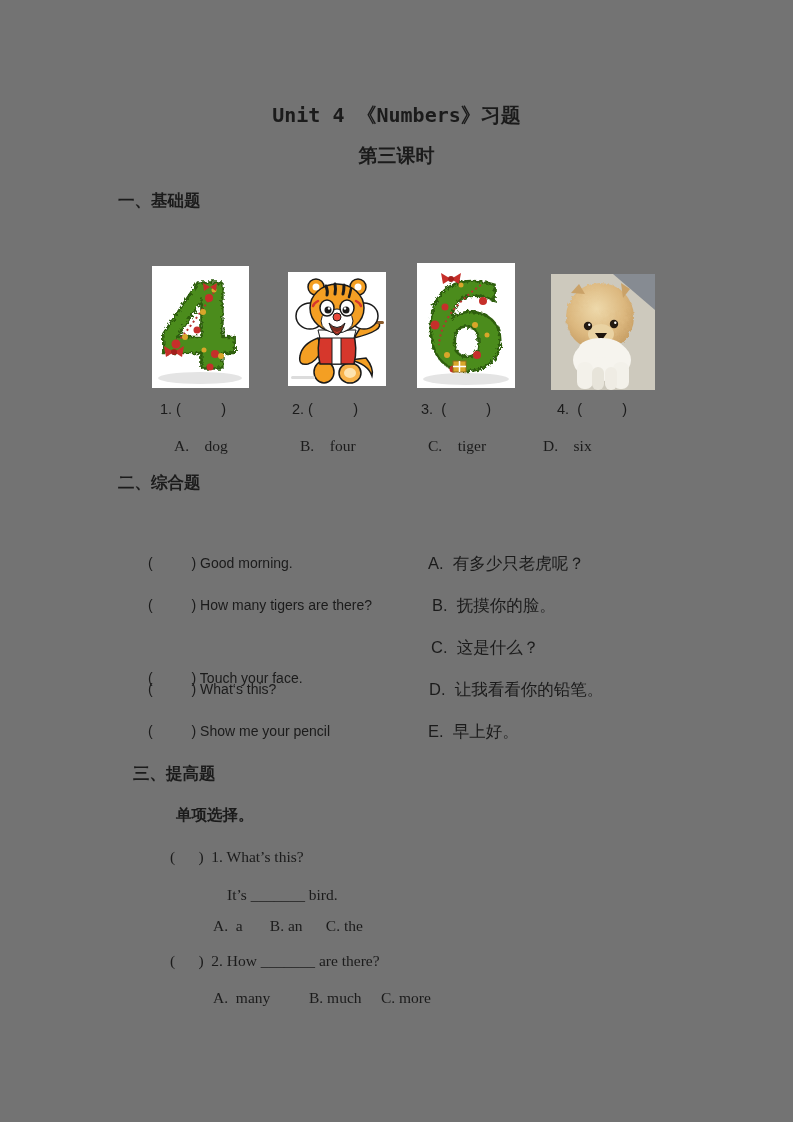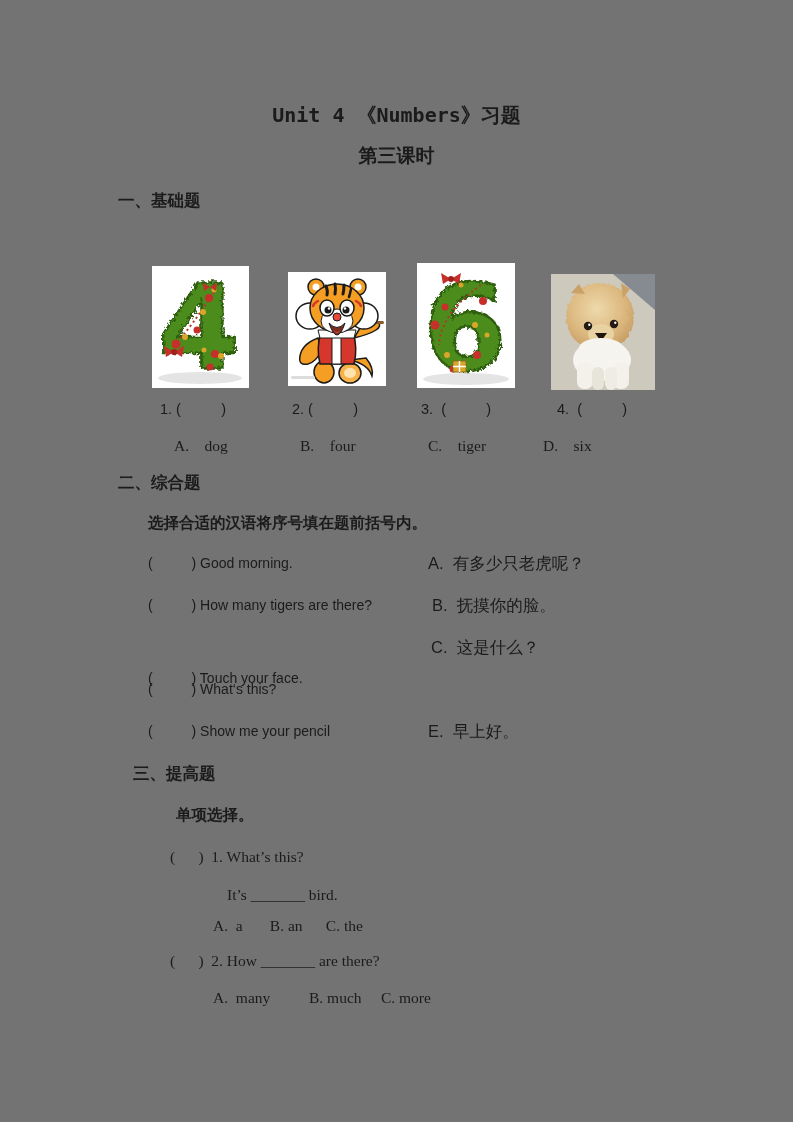--- a/index.html
+++ b/index.html
@@ -178,7 +178,6 @@
   <div class="line serifrow" style="left:543px;top:436px;">D.    six</div>
 
   <div class="line bold heading" style="left:118px;top:472px;">二、综合题</div>
-  <div class="line bold instr" style="left:148px;top:513px;">选择合适的汉语将序号填在题前括号内。</div>
 
   <div class="line sansrow" style="left:148px;top:555px;">(          ) Good morning.</div>
   <div class="line zhopt" style="left:428px;top:553px;">A.  有多少只老虎呢？</div>

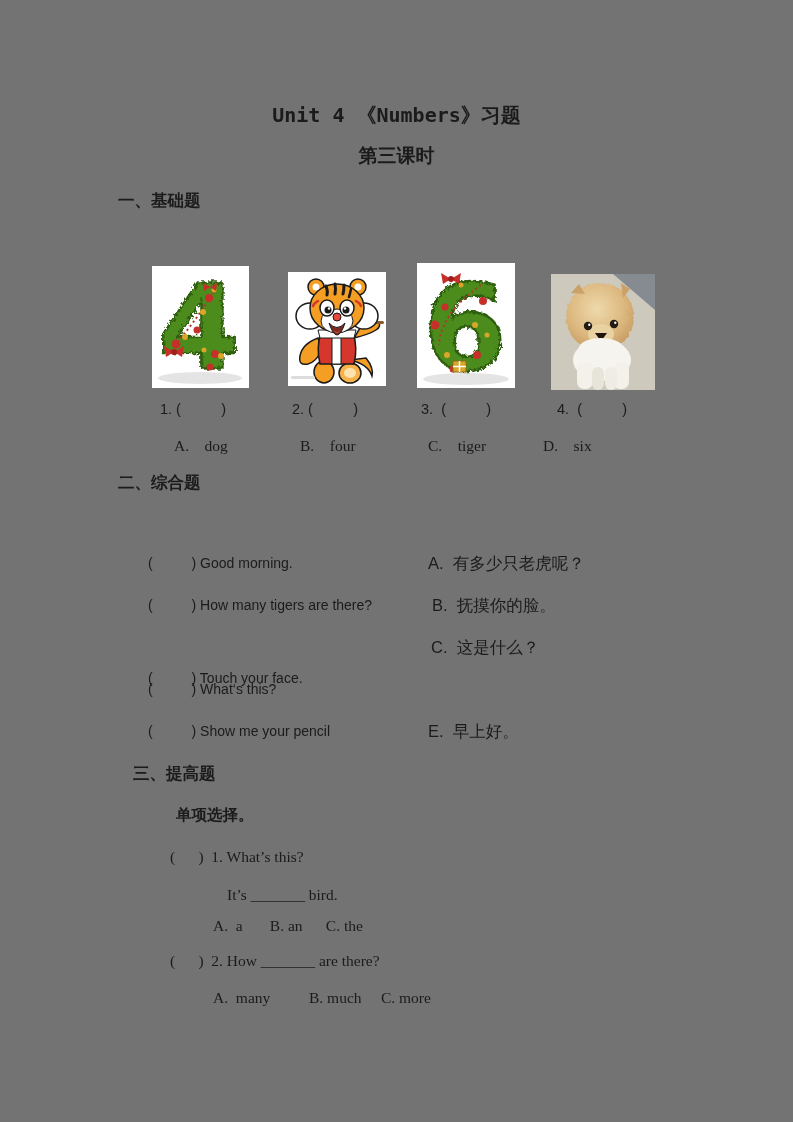--- a/index.html
+++ b/index.html
@@ -189,6 +189,7 @@
   <div class="line zhopt" style="left:431px;top:637px;">C.  这是什么？</div>
 
   <div class="line sansrow" style="left:148px;top:681px;">(          ) What‘s this?</div>
+  <div class="line zhopt" style="left:429px;top:679px;">D.  让我看看你的铅笔。</div>
 
   <div class="line sansrow" style="left:148px;top:723px;">(          ) Show me your pencil</div>
   <div class="line zhopt" style="left:428px;top:721px;">E.  早上好。</div>

